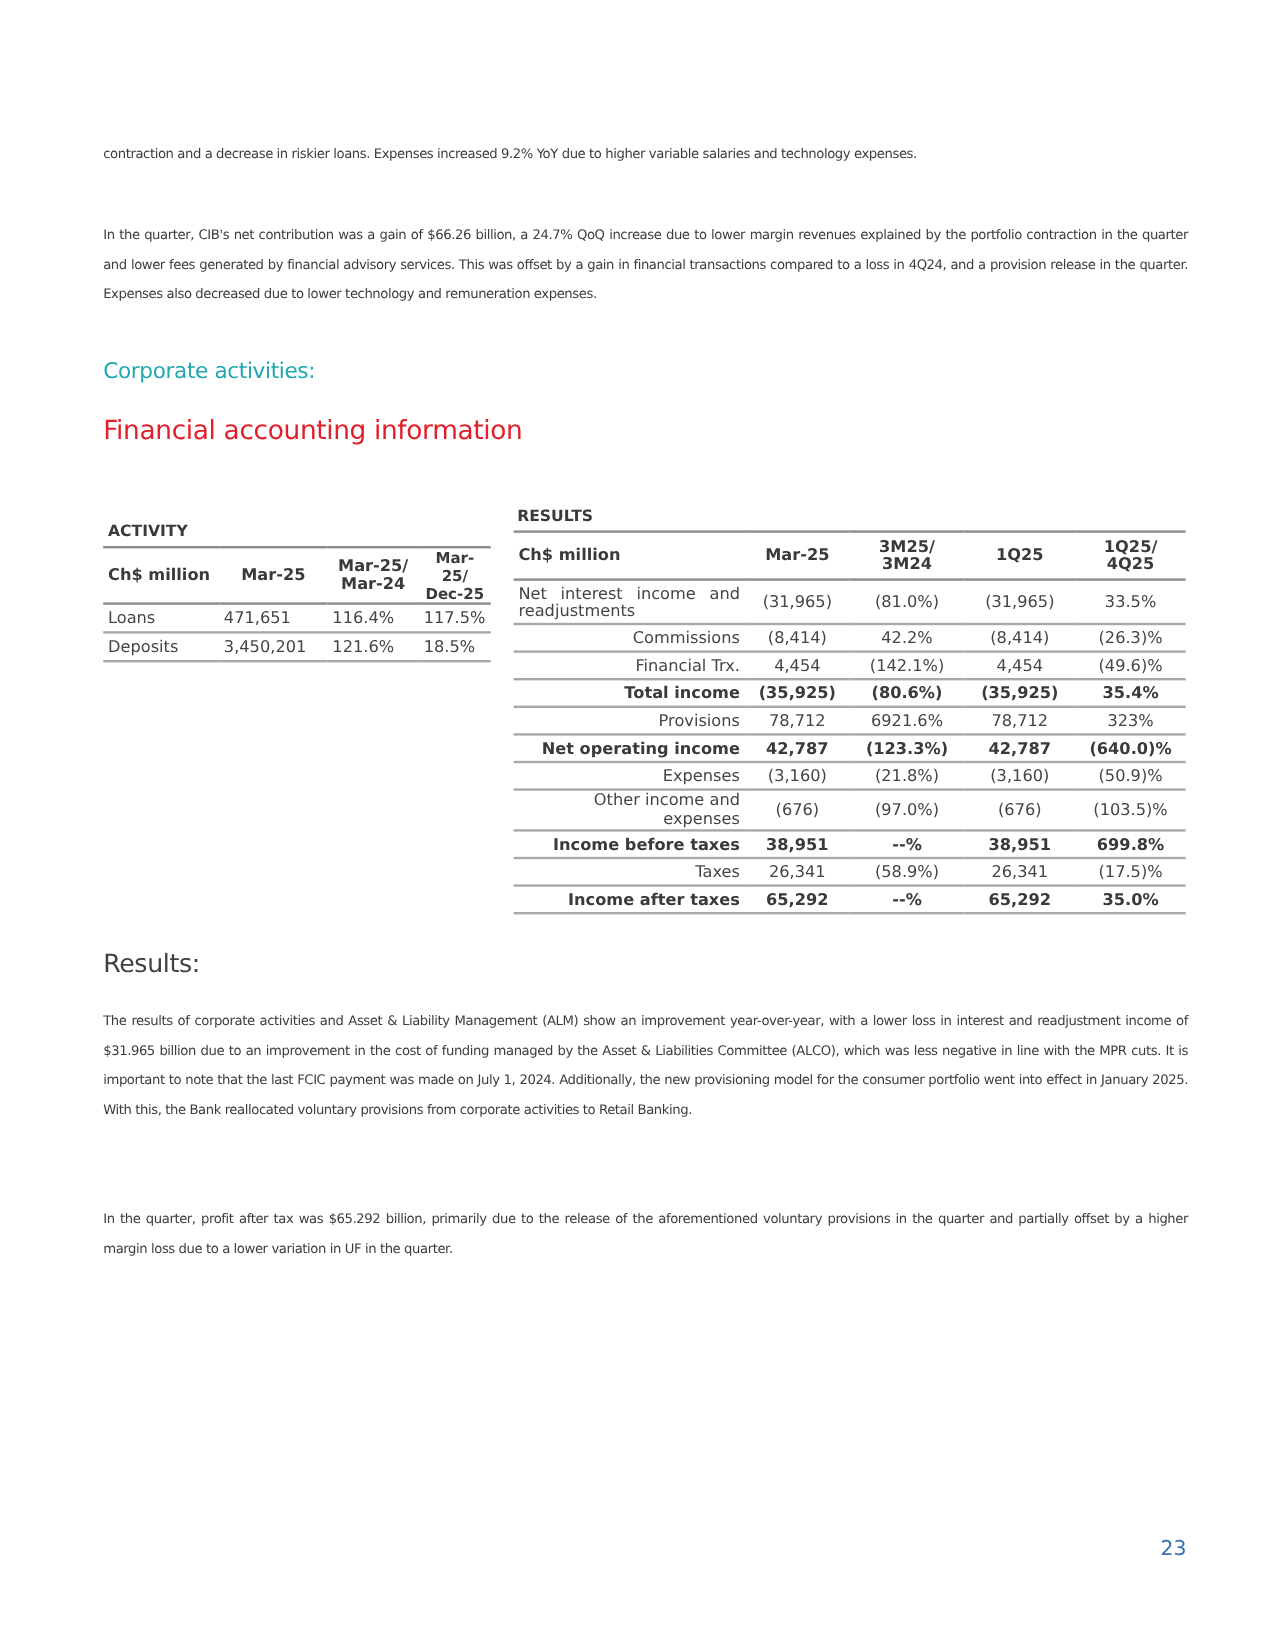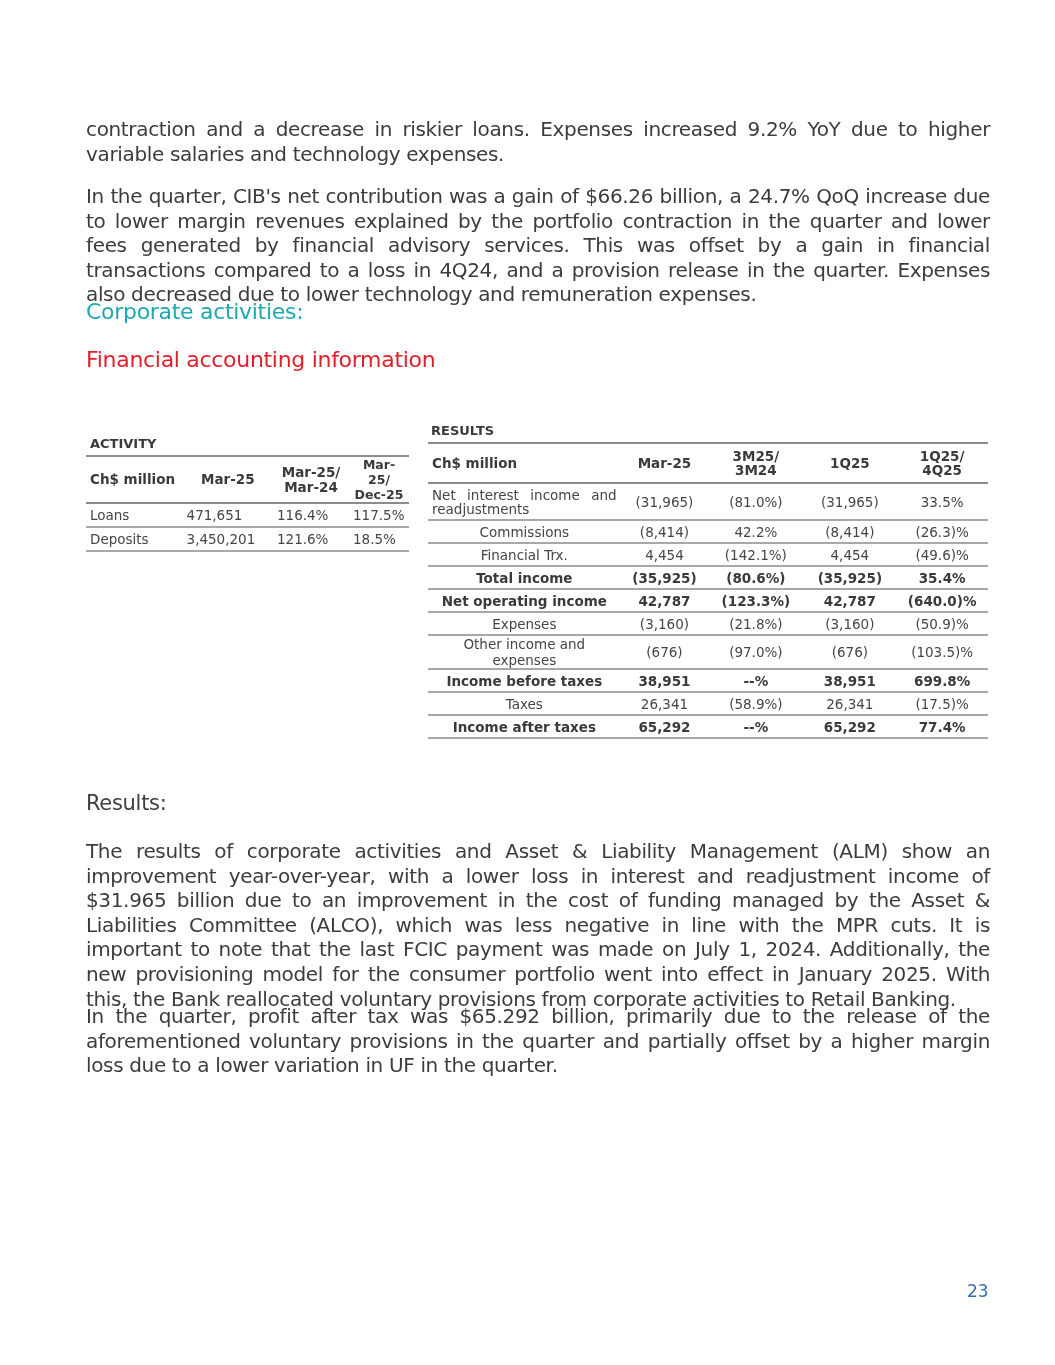--- a/index.html
+++ b/index.html
@@ -9,7 +9,7 @@
   }
   .para {
     position: absolute; left: 86px; width: 904px;
-    font-size: 20px; line-height: 24.6px; text-align: justify;
+    font-size: 11px; line-height: 24.6px; text-align: justify;
     letter-spacing: -0.35px; color: #3c3c3c; margin: 0;
   }
   .h-teal {

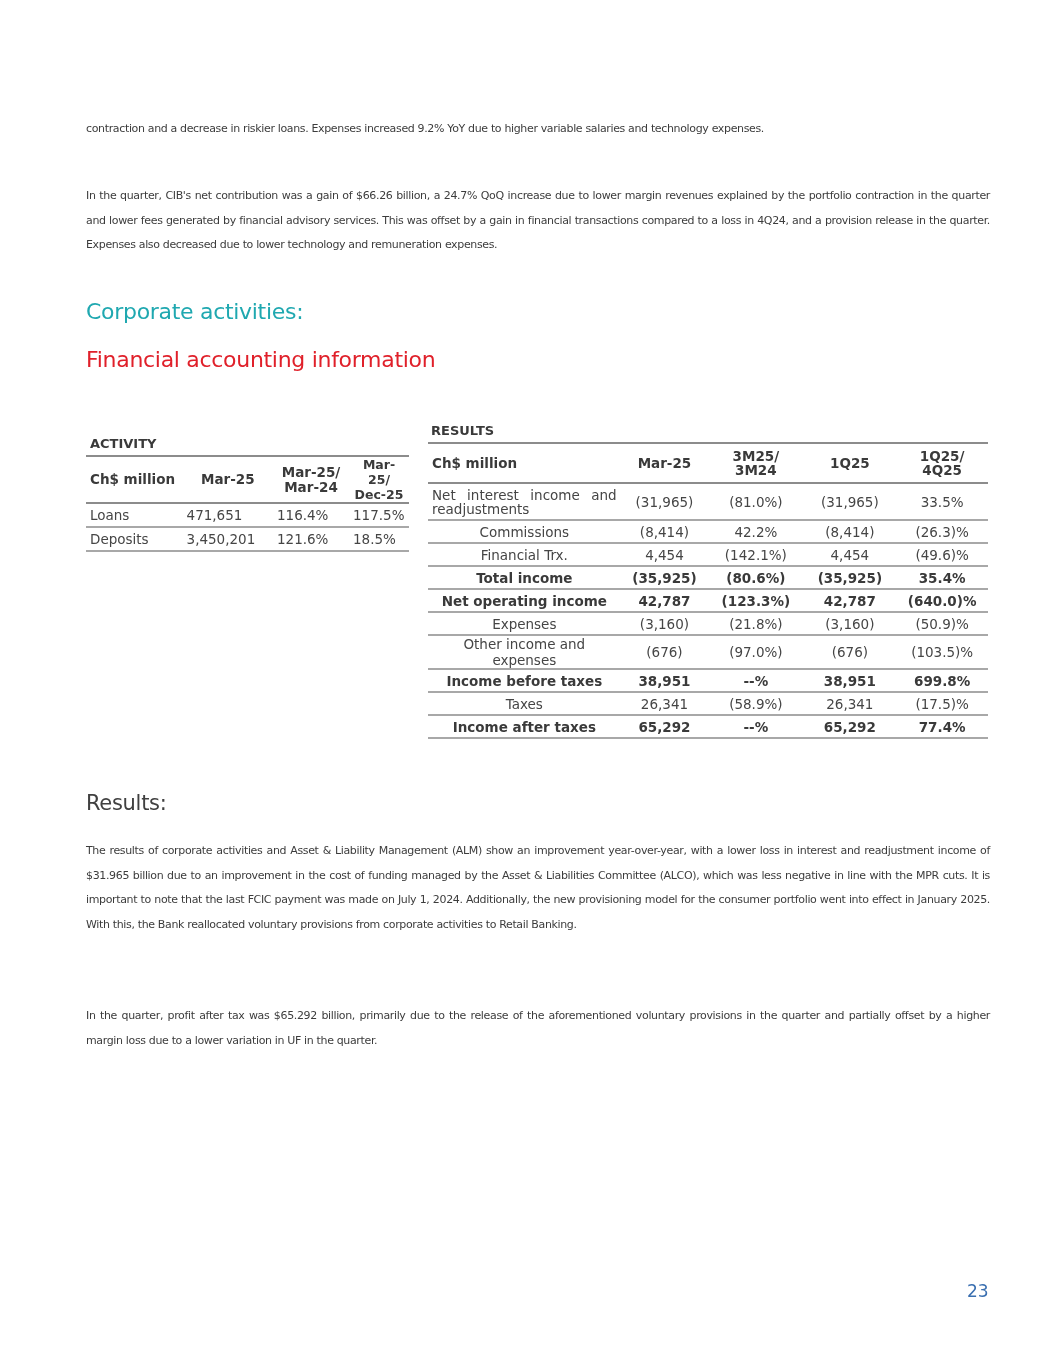--- a/index.html
+++ b/index.html
@@ -14,7 +14,7 @@
   }
   .h-teal {
     position: absolute; left: 86px; top: 299px; margin: 0;
-    font-size: 22px; font-weight: normal; color: #1fa8b0; letter-spacing: -0.3px;
+    font-size: 18px; font-weight: normal; color: #1fa8b0; letter-spacing: -0.3px;
   }
   .h-red {
     position: absolute; left: 86px; top: 347px; margin: 0;

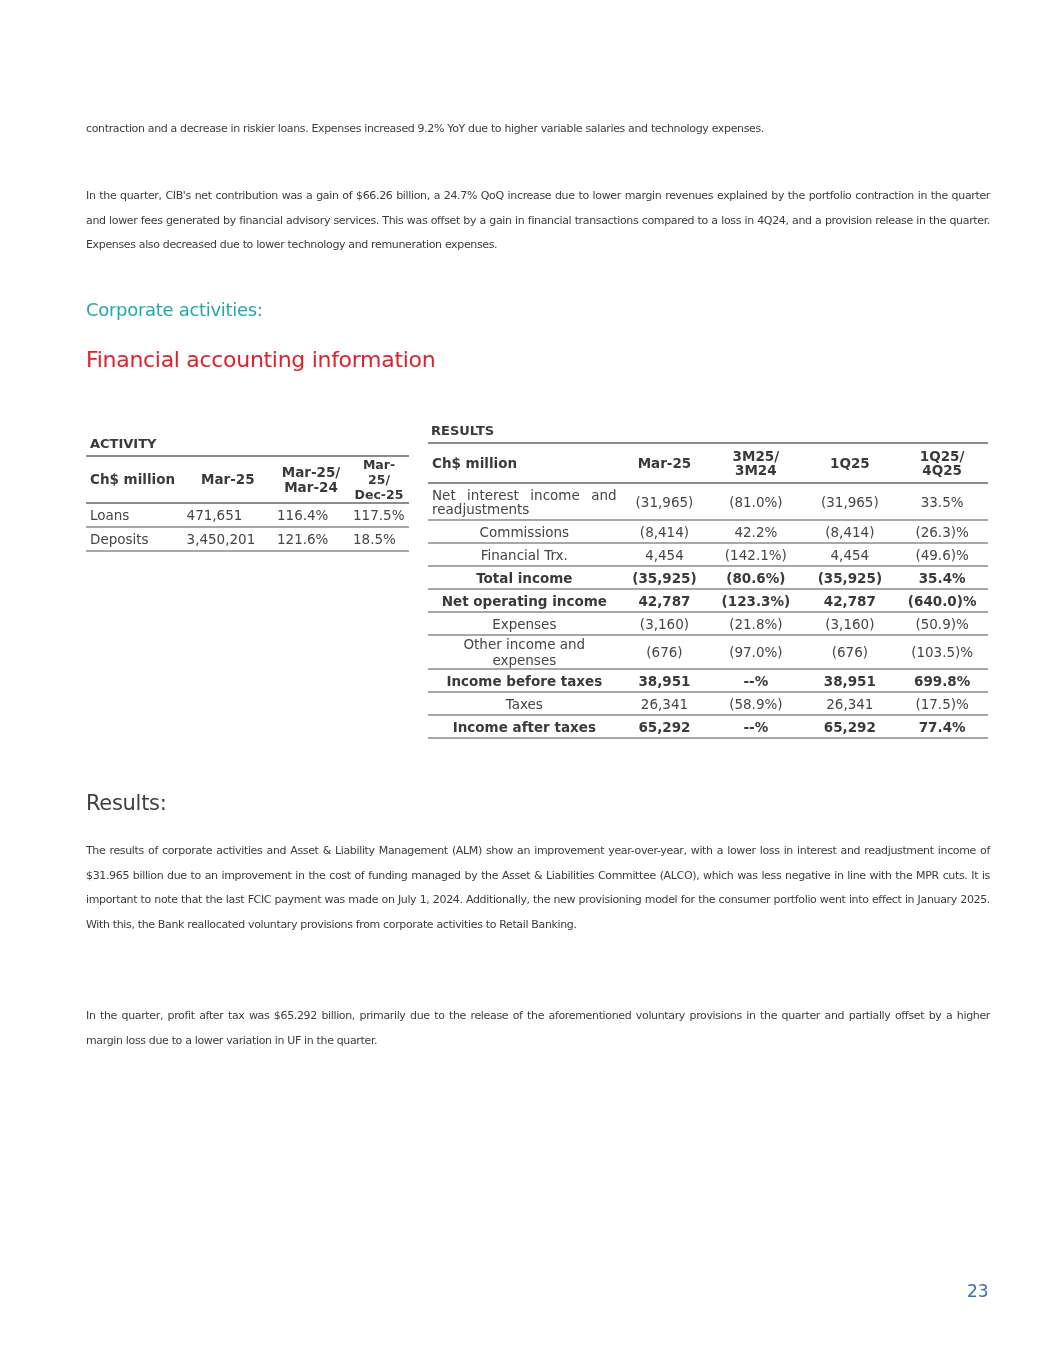--- a/index.html
+++ b/index.html
@@ -47,7 +47,7 @@
   #results tbody tr { height: 23px; border-bottom: 2px solid #a8a8a8; }
   #results tbody tr.tall { height: 37px; }
   #results tbody tr.bold td { font-weight: bold; color: #3a3a3a; }
-  #results td.lbl { text-align: center; }
+  #results td.lbl { text-align: right; }
   #results td.lbl.just { text-align: justify; text-align-last: justify; line-height: 14px; }
   #results td.lbl.just span.l2 { display: block; text-align: left; text-align-last: left; }
   #results td.val { text-align: center; }

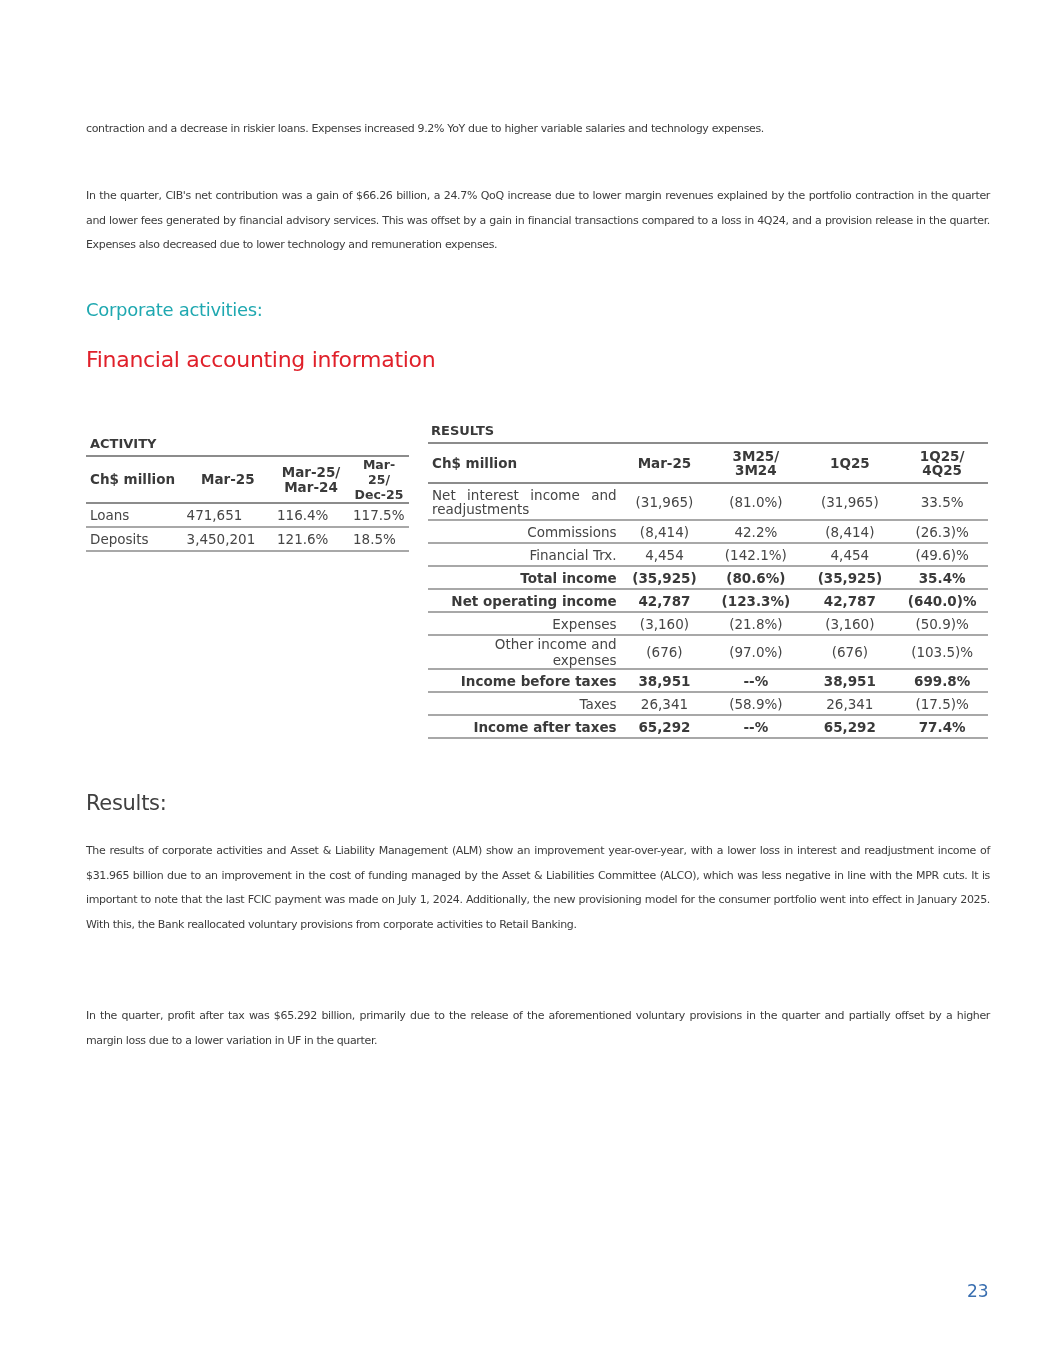--- a/index.html
+++ b/index.html
@@ -145,6 +145,13 @@
       <td class="val">(35,925)</td>
       <td class="val">35.4%</td>
     </tr>
+    <tr>
+      <td class="lbl">Provisions</td>
+      <td class="val">78,712</td>
+      <td class="val">6921.6%</td>
+      <td class="val">78,712</td>
+      <td class="val">323%</td>
+    </tr>
     <tr class="bold">
       <td class="lbl">Net operating income</td>
       <td class="val">42,787</td>

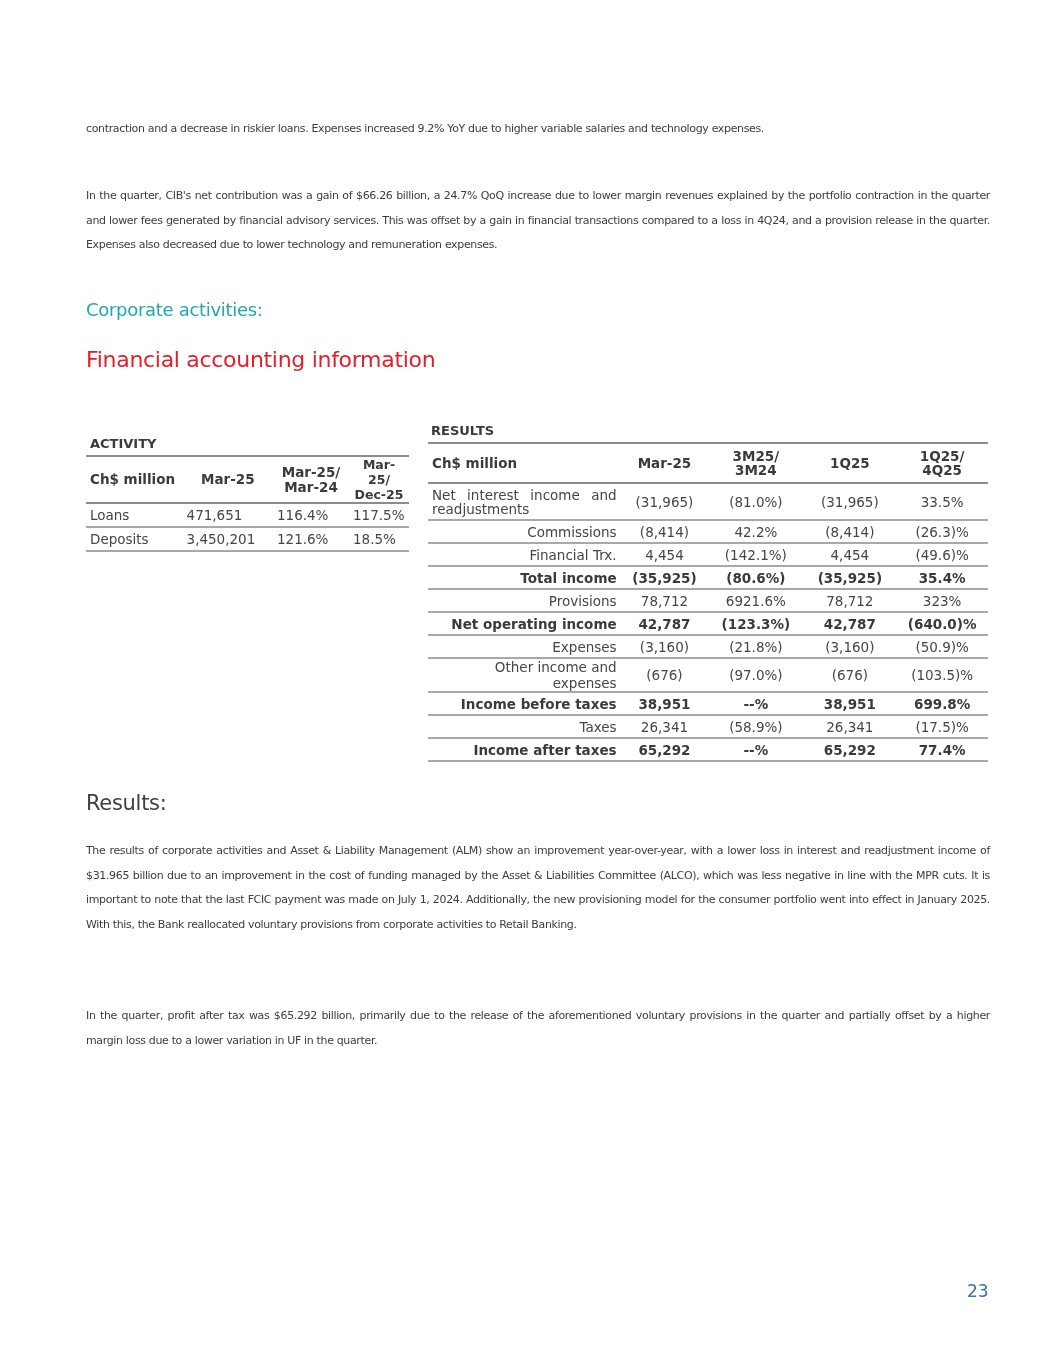--- a/index.html
+++ b/index.html
@@ -192,7 +192,7 @@
       <td class="val">65,292</td>
       <td class="val">--%</td>
       <td class="val">65,292</td>
-      <td class="val">77.4%</td>
+      <td class="val">35.0%</td>
     </tr>
   </tbody>
 </table>

